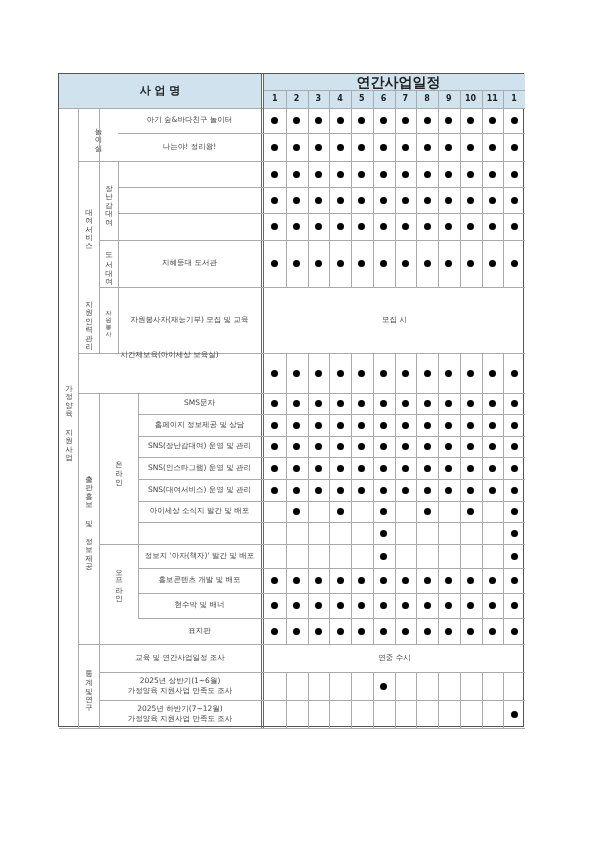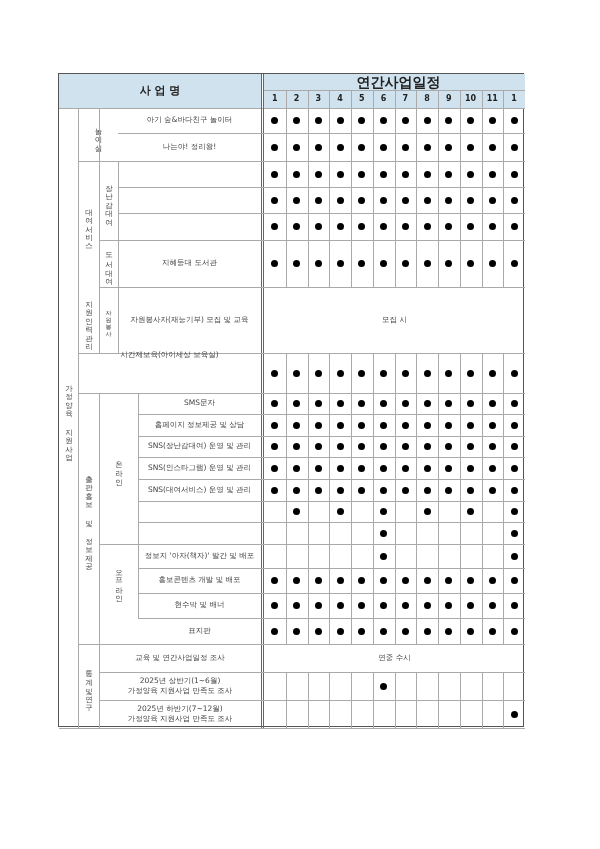--- a/index.html
+++ b/index.html
@@ -650,6 +650,7 @@
       <div class="dot"></div>
     </div>
     <div class="vline" style="left: 444.25px; top: 405px; height: 22px;"></div>
+    <div class="cell " style="left: 79px; top: 427px; width: 123px; height: 21px; white-space: pre-line;">아이세상 소식지 발간 및 배포</div>
     <div class="hline" style="left: 79px; top: 448px; width: 387px;"></div>
     <div class="cell " style="left: 205px; top: 427px; width: 21.75px; height: 21px;"></div>
     <div class="cell " style="left: 226.75px; top: 427px; width: 21.75px; height: 21px;">

